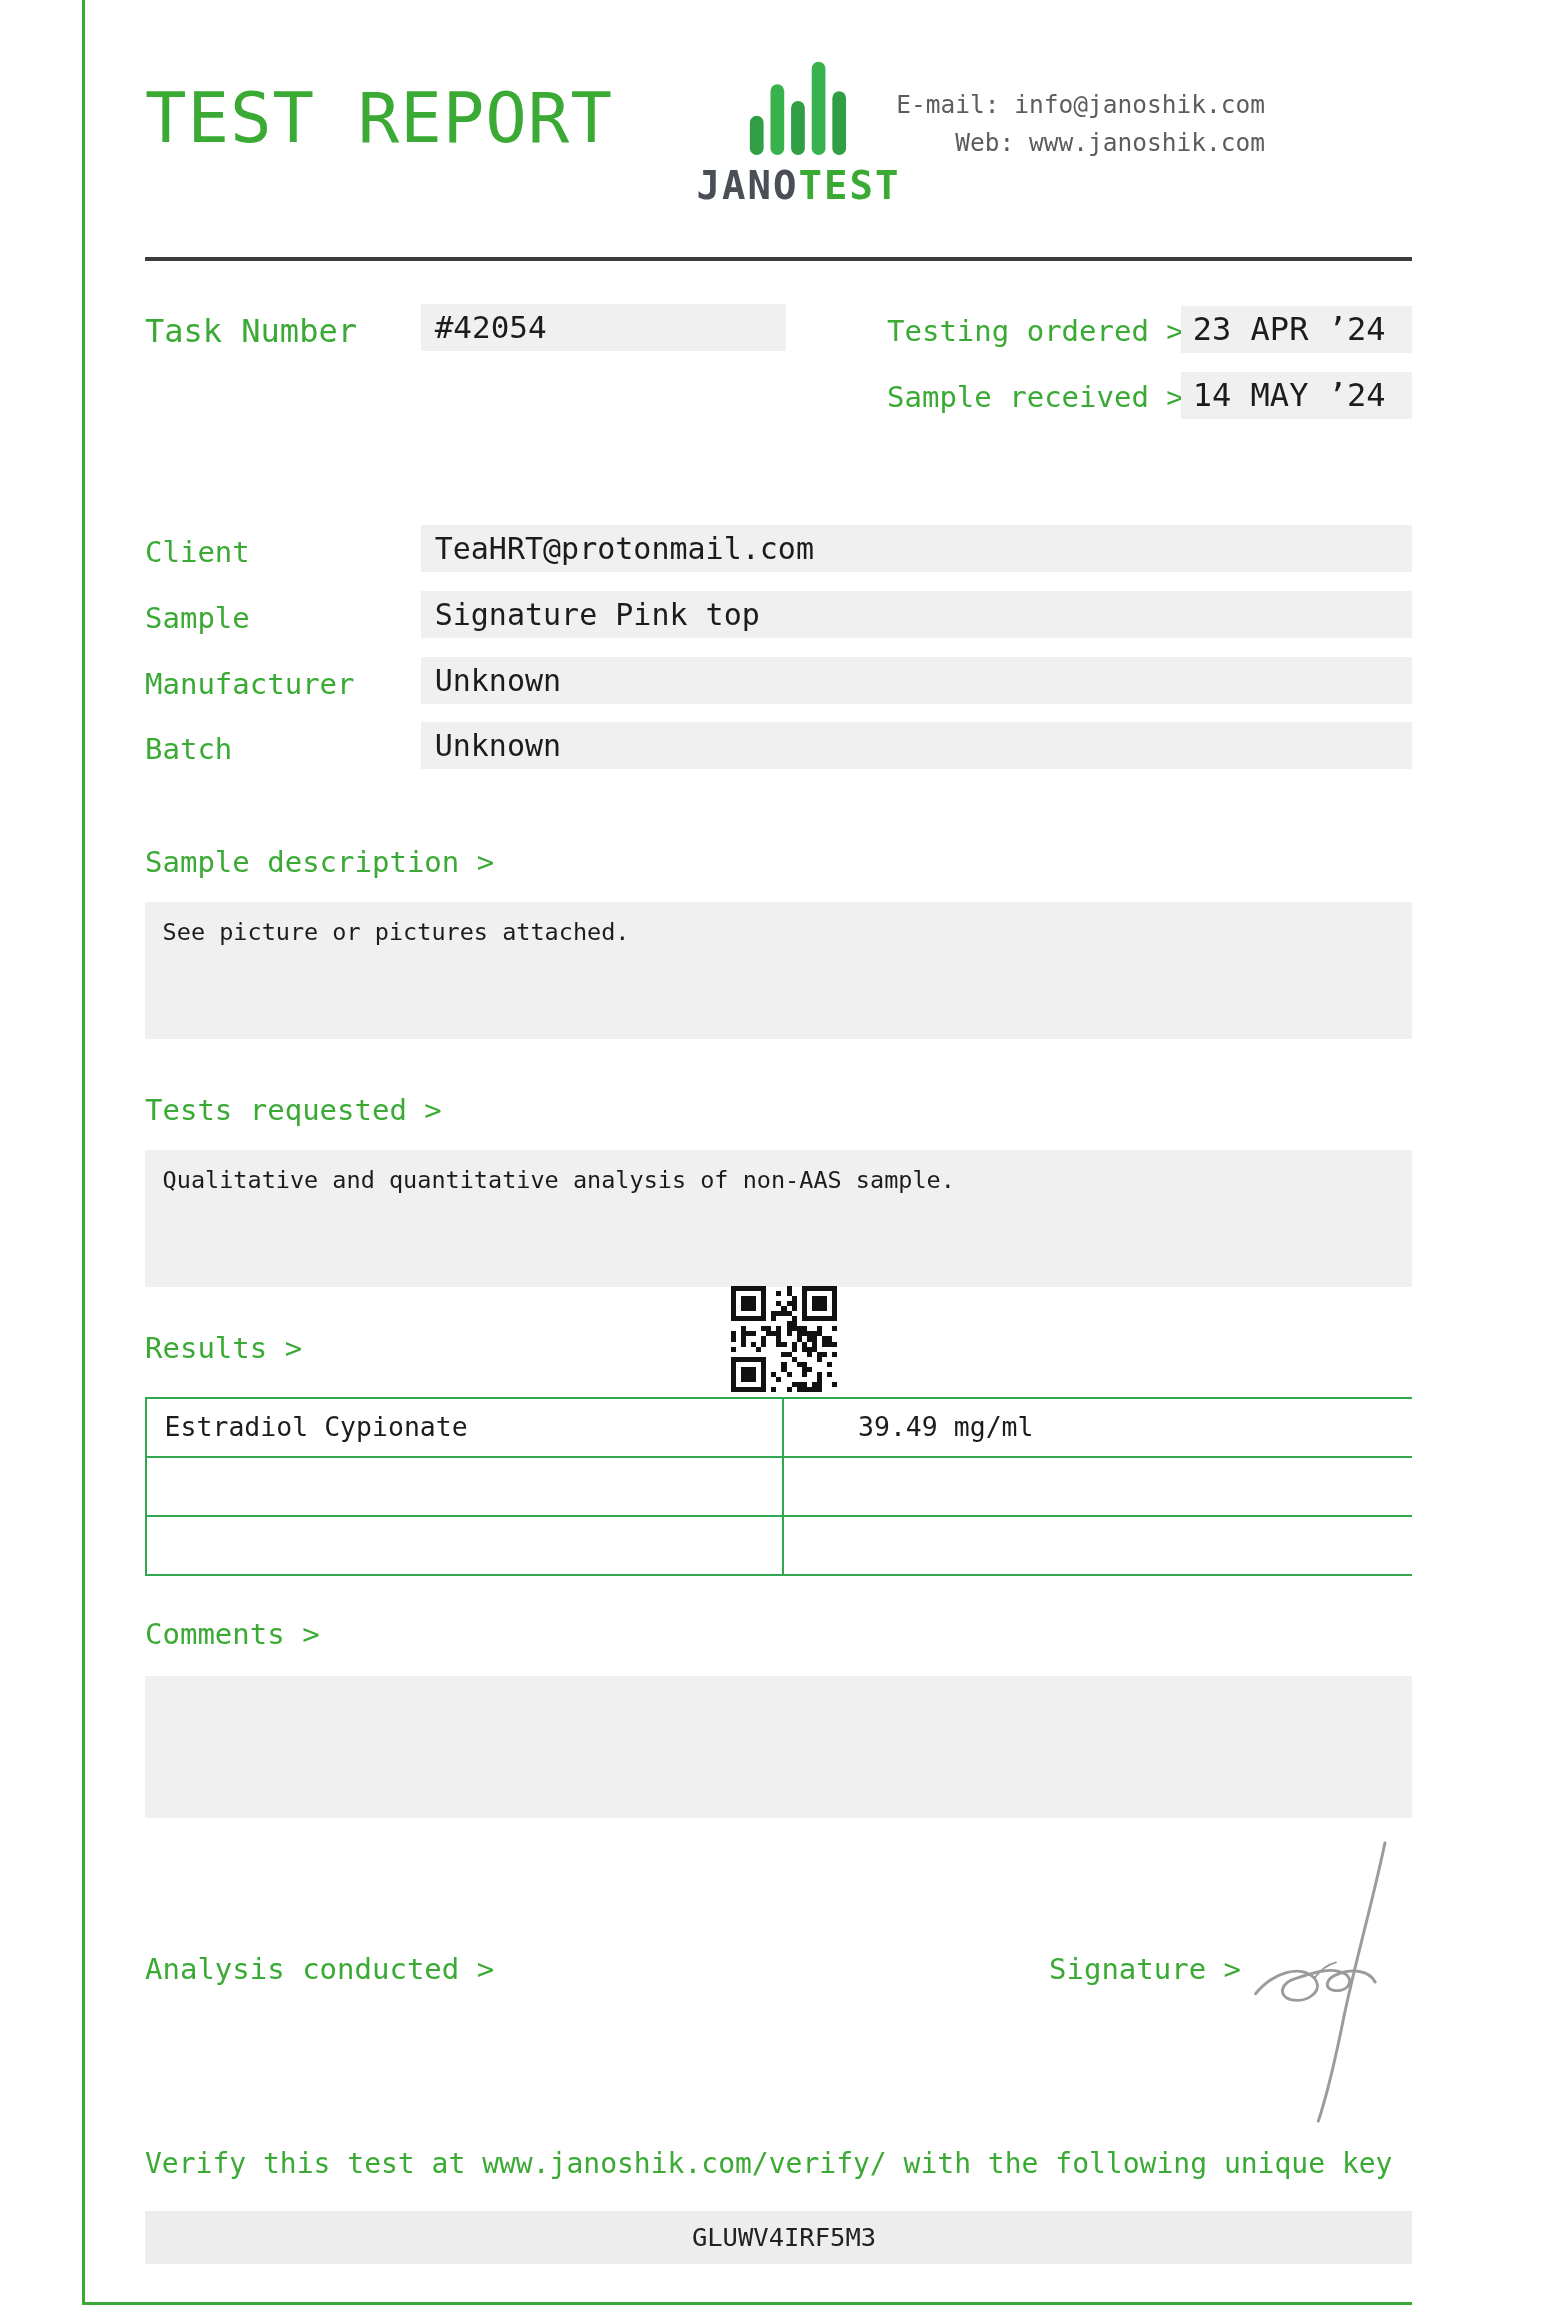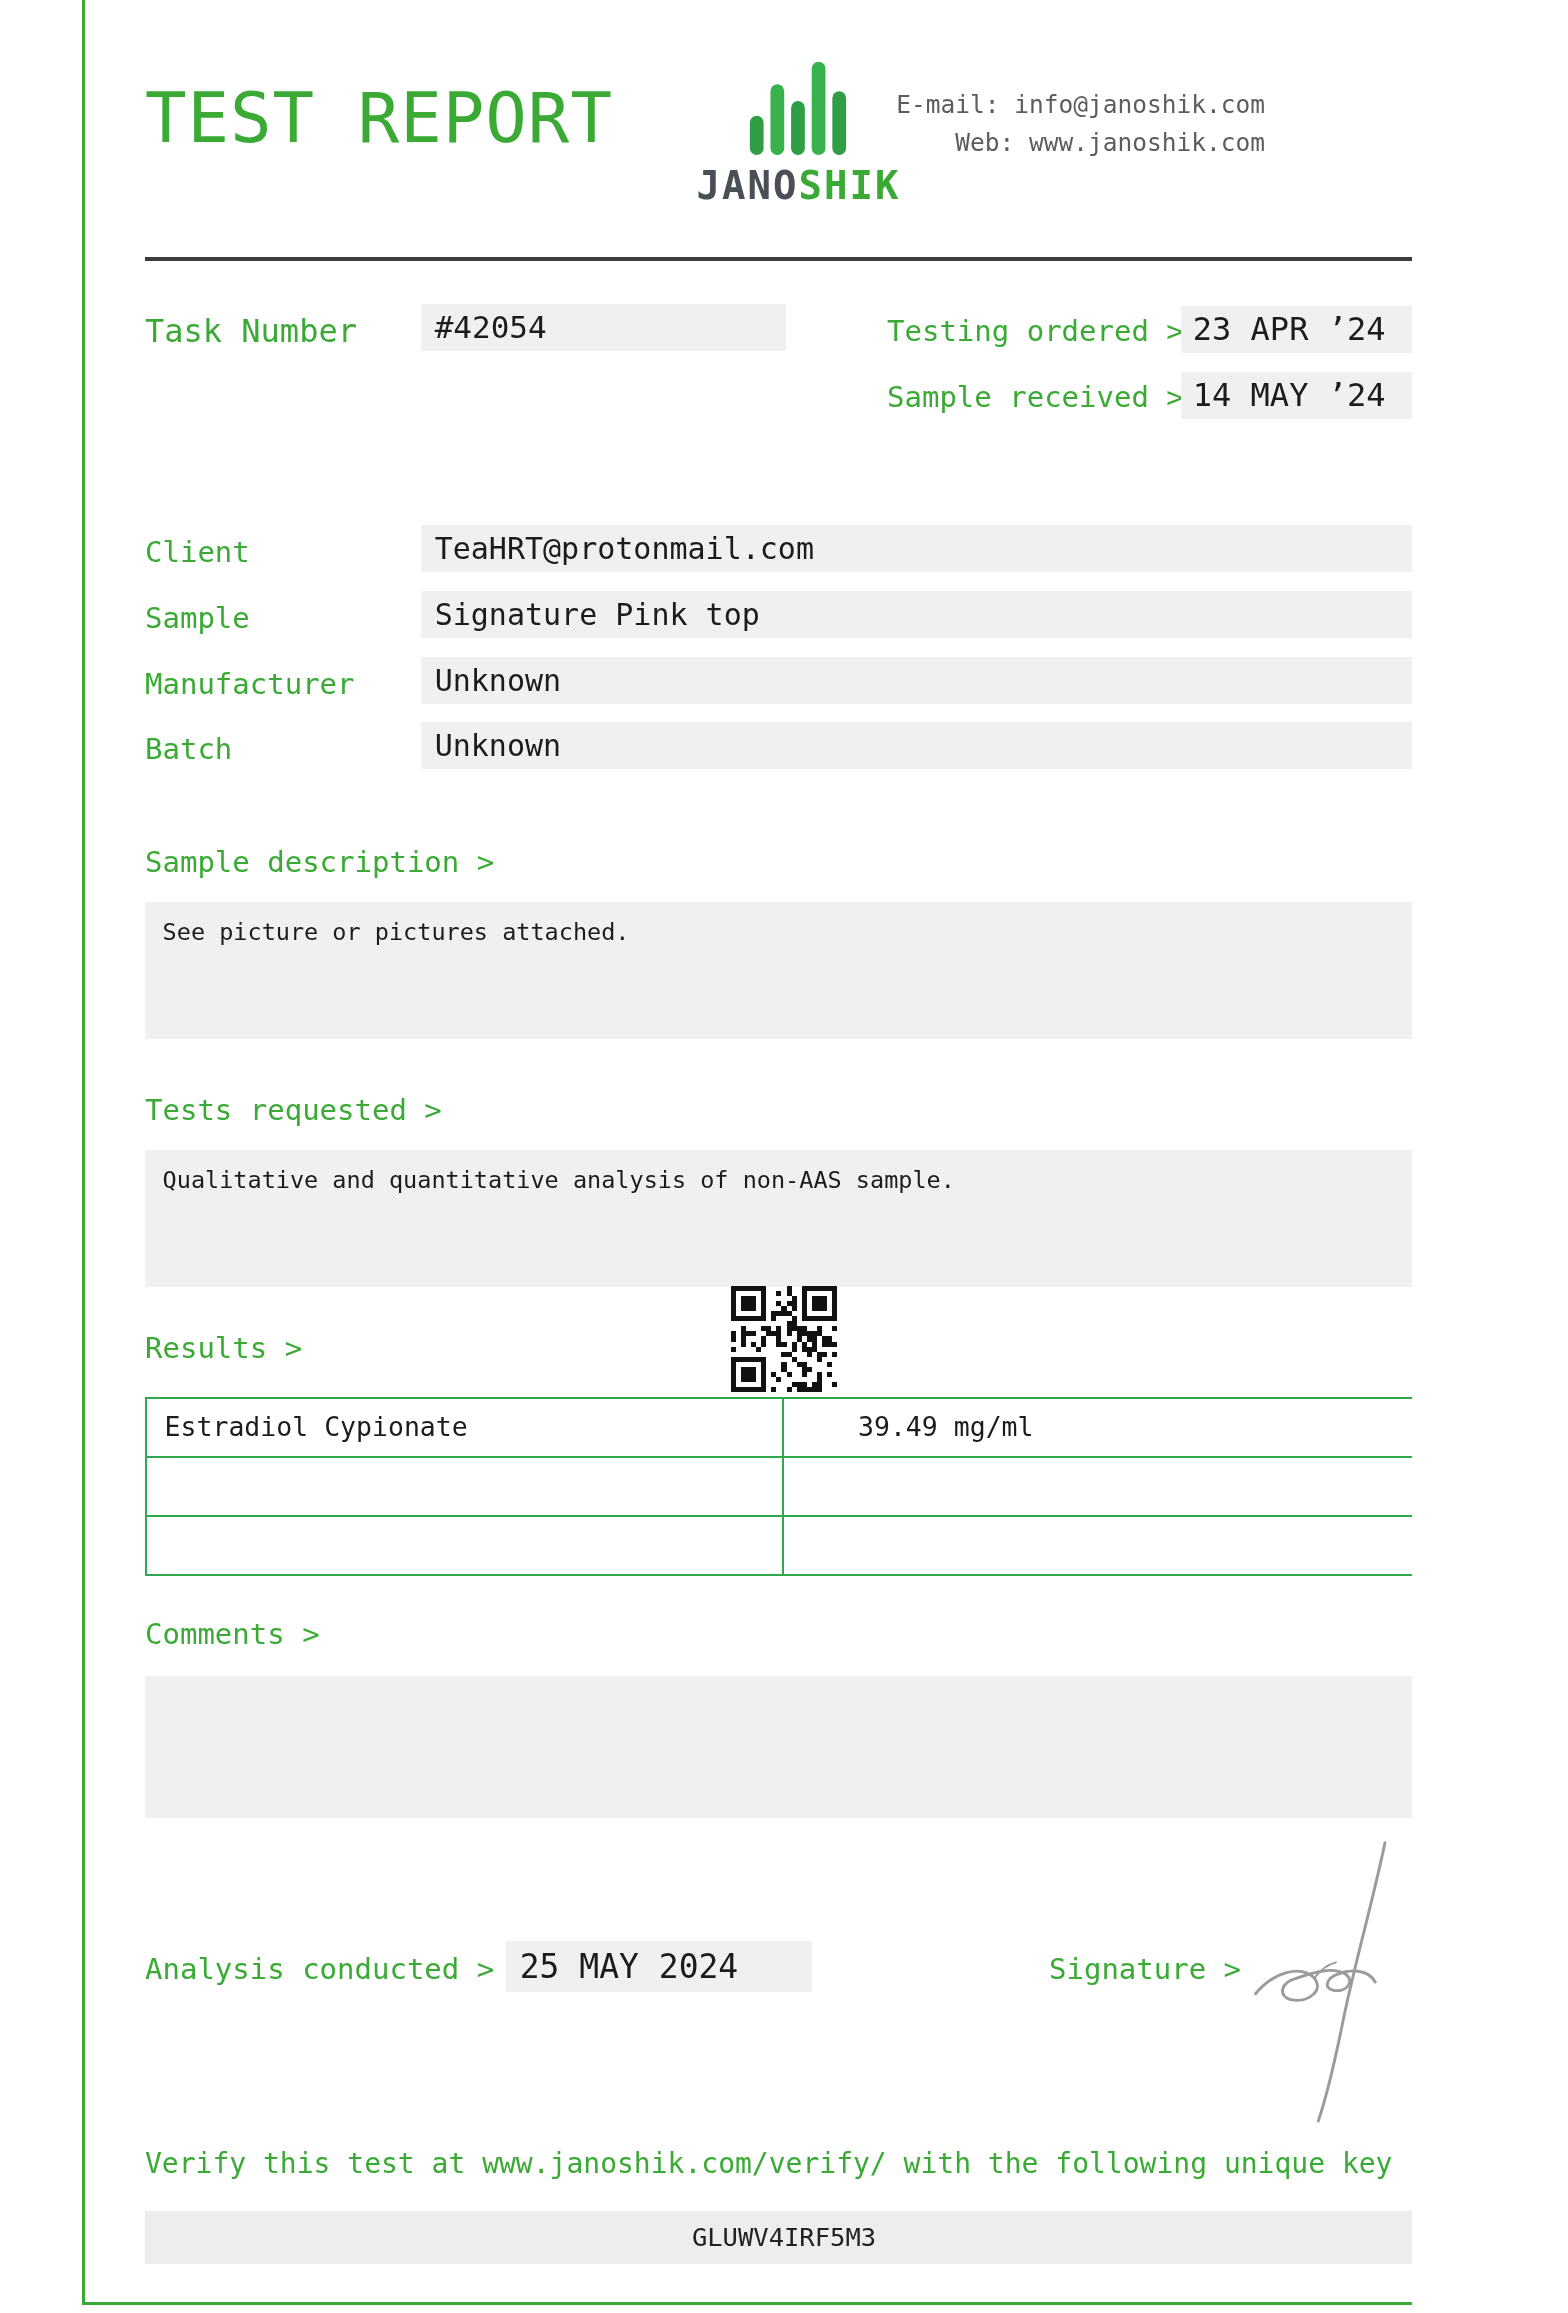--- a/index.html
+++ b/index.html
@@ -84,7 +84,7 @@
     <rect x="92" y="45" width="14" height="65" rx="7" fill="#2f9e44"></rect>
   </svg>
   <div class="logo-text">
-    <span class="jano">JANO</span><span class="shik">SHIK</span>
+    <span class="jano">JANO</span><span class="shik">TEST</span>
   </div>
 
   <div class="contact">

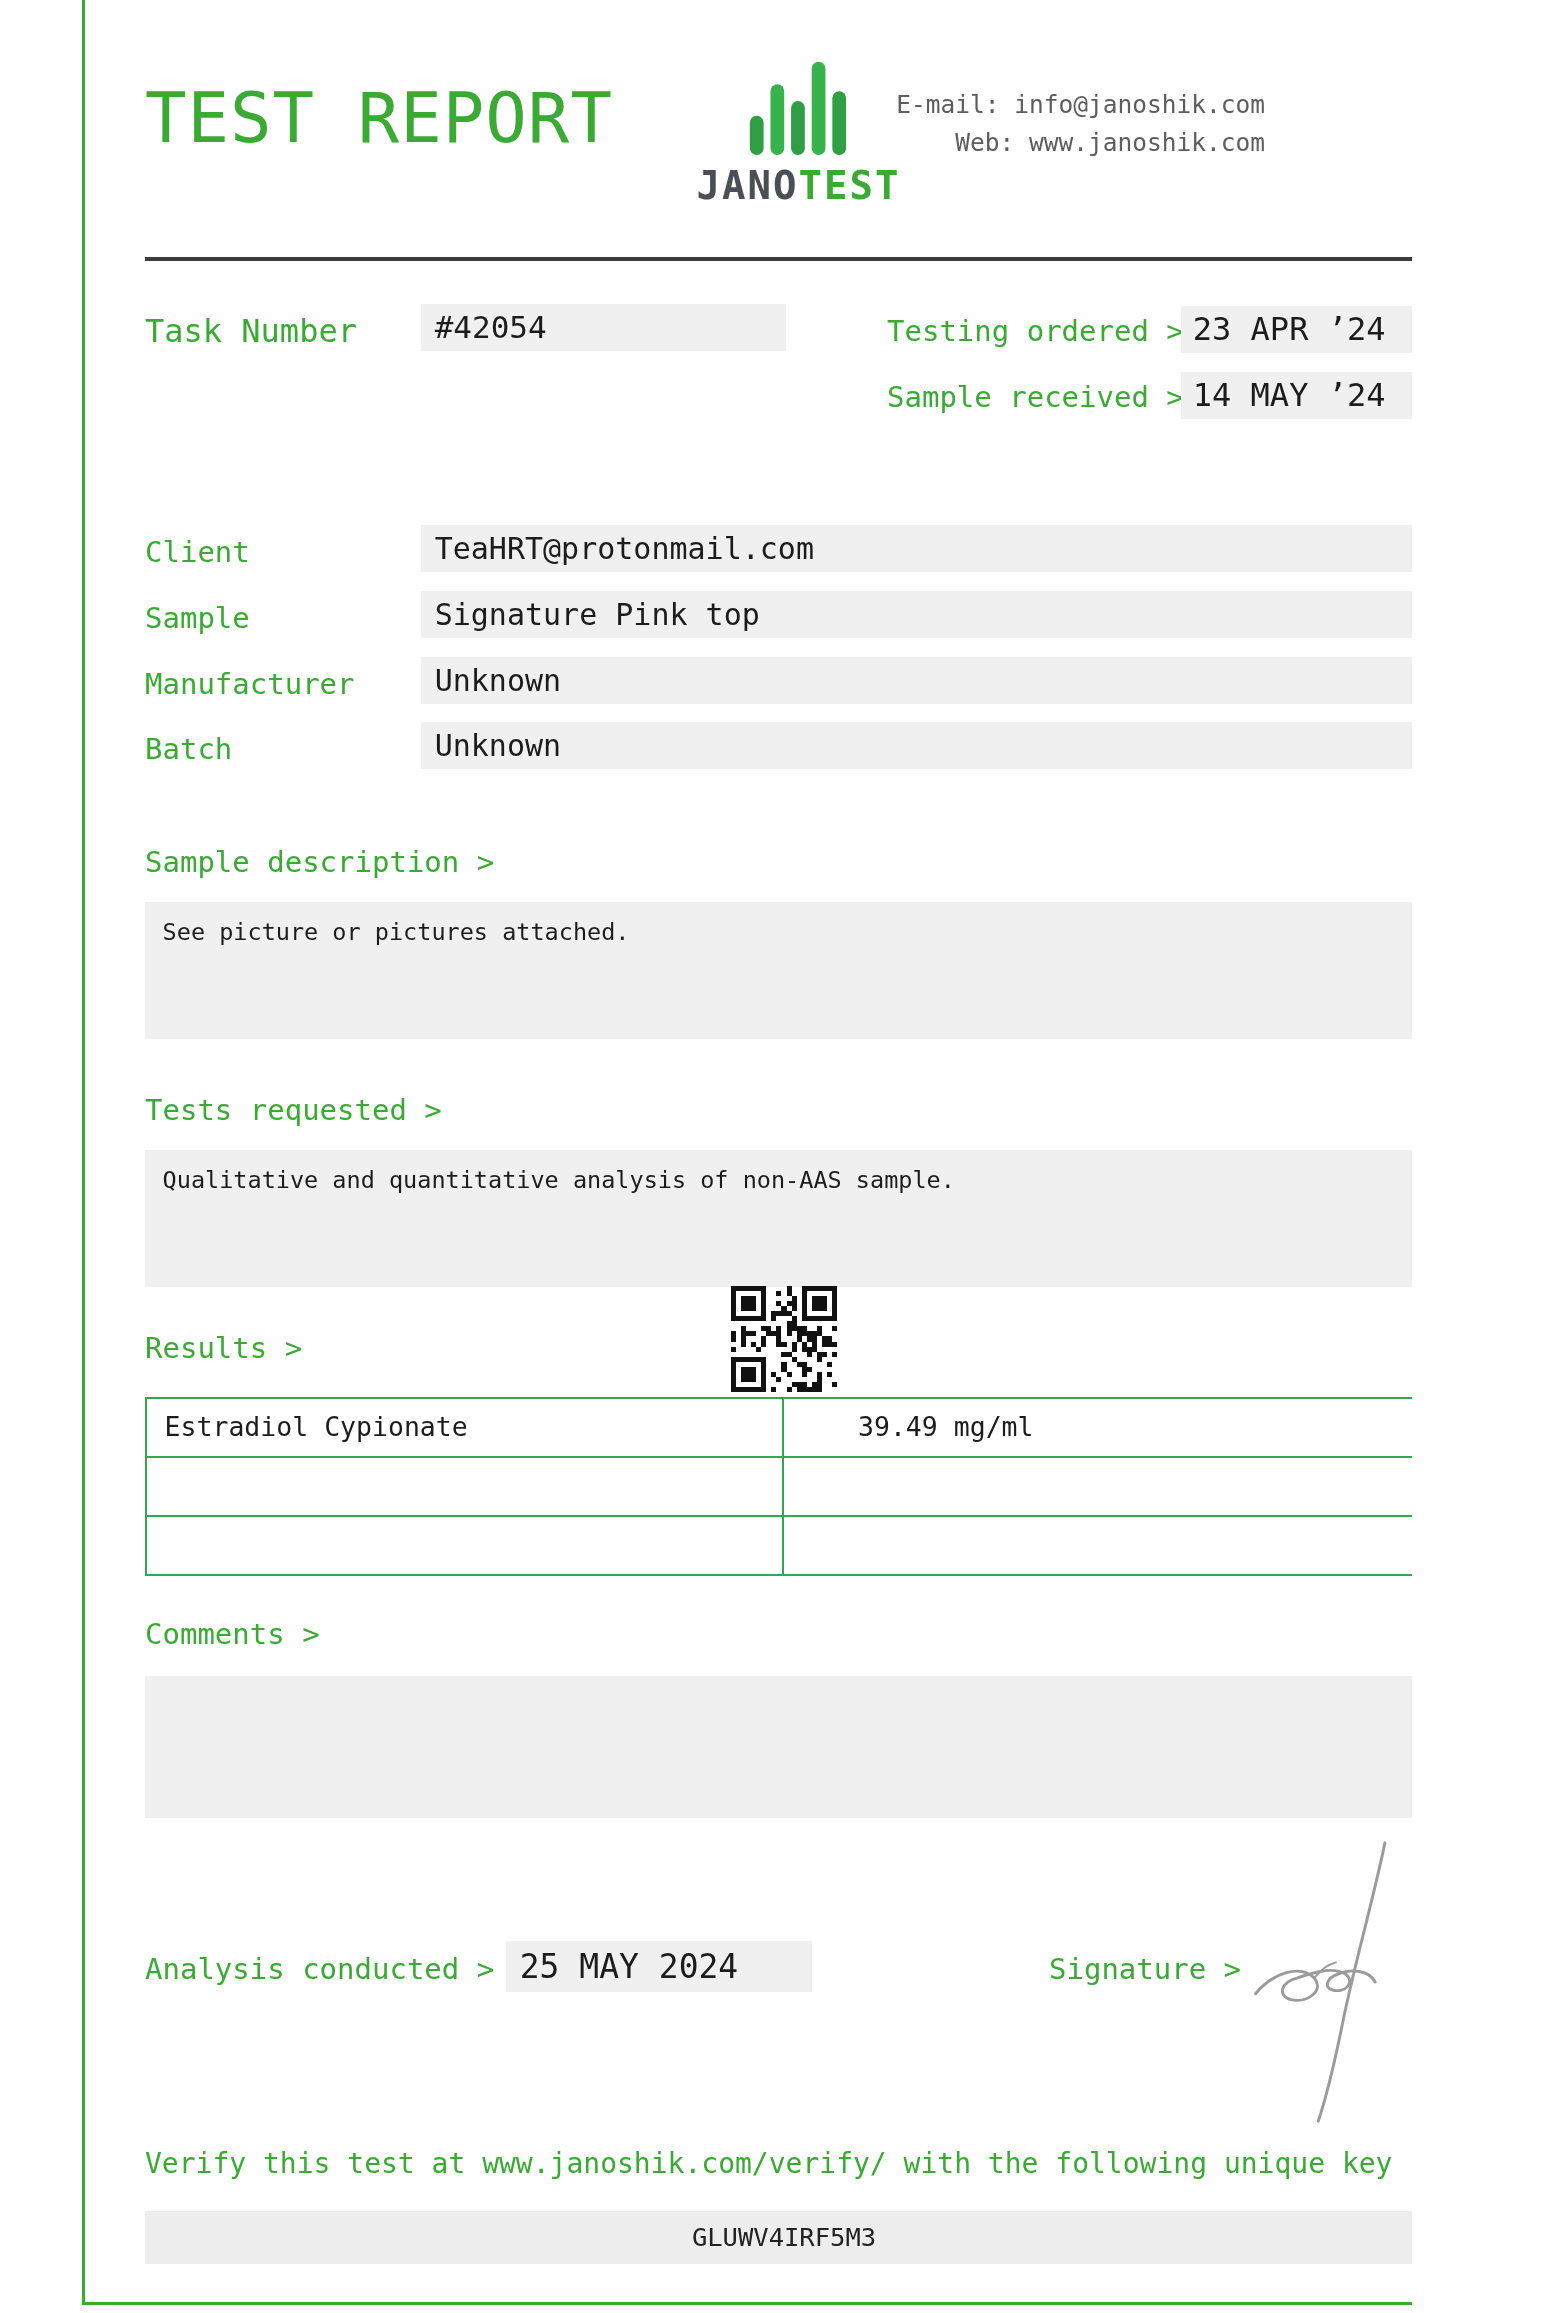--- a/index.html
+++ b/index.html
@@ -354,7 +354,6 @@
   <div class="sec-box comments-box"></div>
 
   <div class="glabel analysis-label">Analysis conducted &gt;</div>
-  <div class="gbox analysis-box">25 MAY 2024</div>
 
   <div class="glabel signature-label">Signature &gt;</div>
   <svg class="signature" viewBox="0 0 210 300" fill="none" stroke="#9b9b9b" stroke-width="3" stroke-linecap="round">

